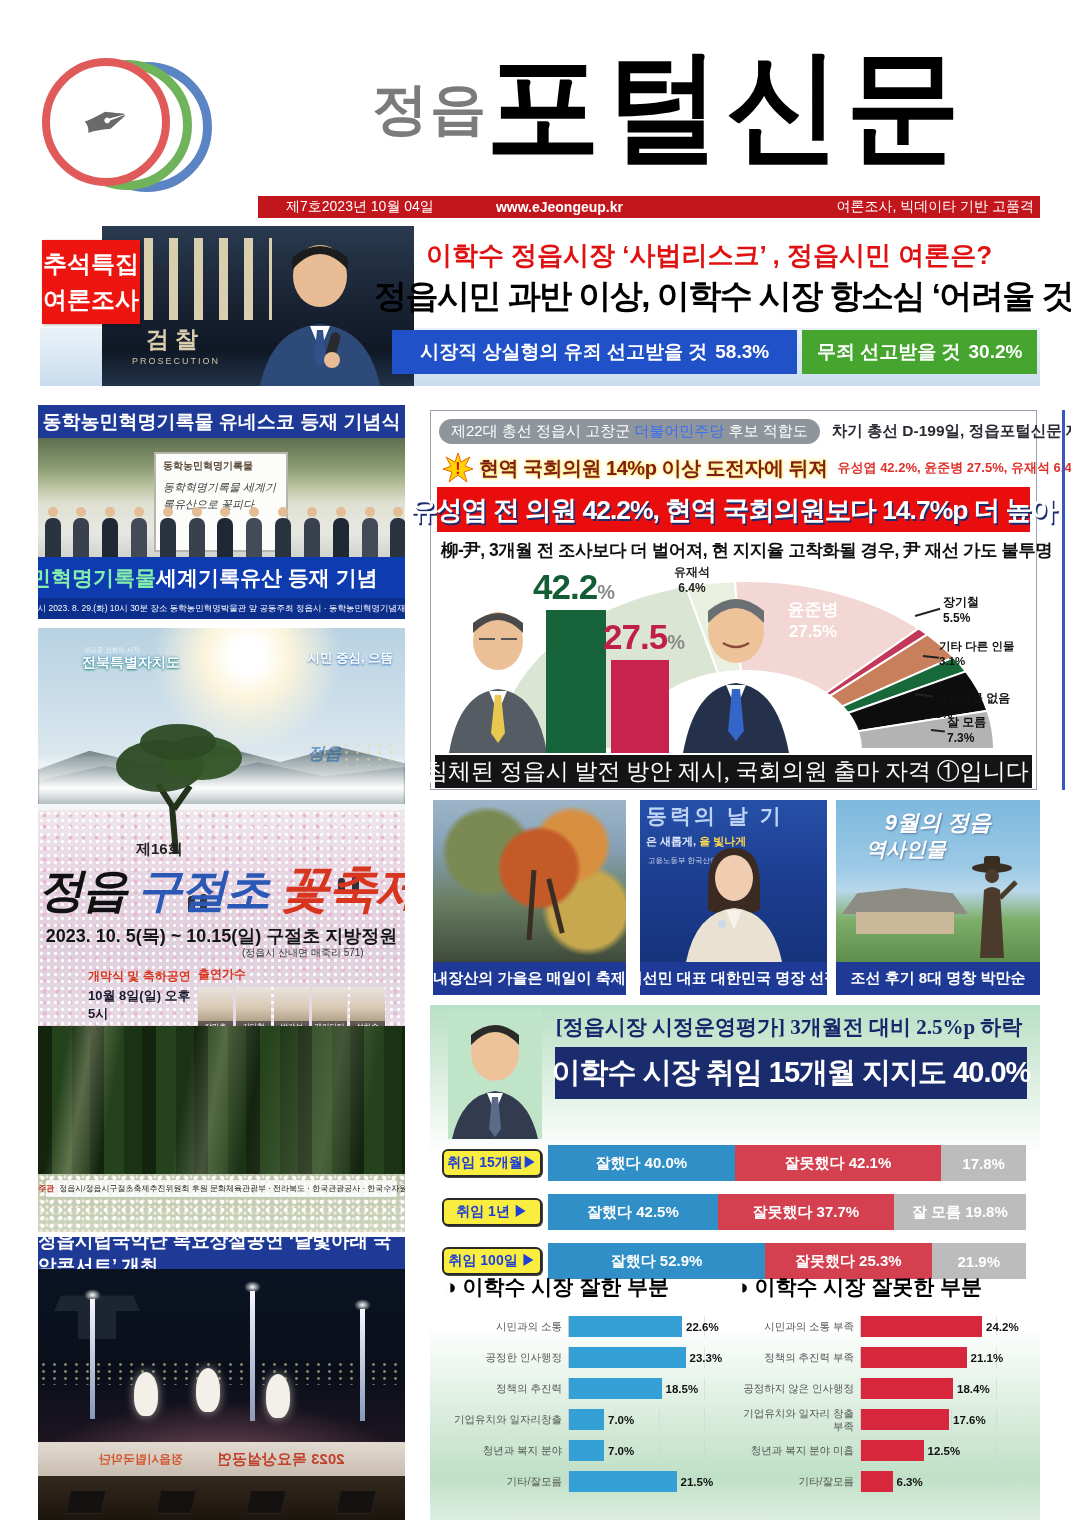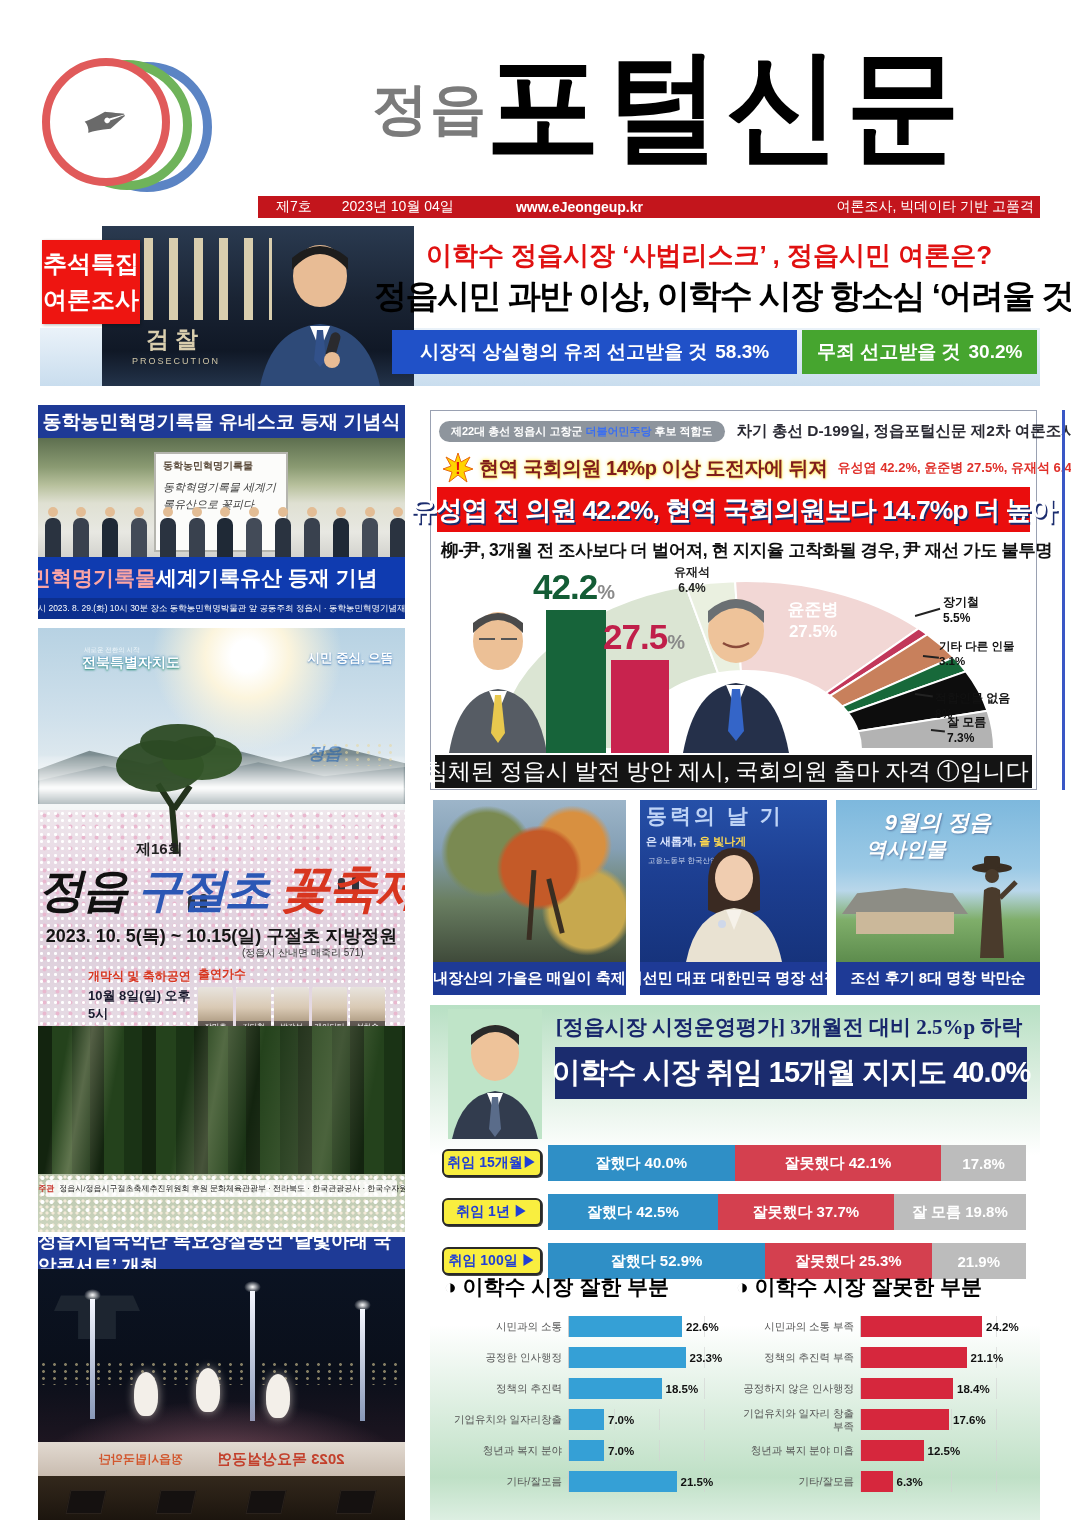--- a/index.html
+++ b/index.html
@@ -20,7 +20,7 @@
   
   #datebar{left:258px;top:196px;width:782px;height:22px;background:#c3151c;color:#fff;
            display:flex;align-items:center;font-size:14px;}
-  #datebar .issue{margin-left:18px;text-align:right;} #datebar .date{margin-left:30px;}
+  #datebar .issue{margin-left:28px;text-align:right;} #datebar .date{margin-left:30px;}
   #datebar .site{margin-left:62px;font-weight:700;}
   #datebar .tag{margin-left:auto;margin-right:6px;}
 

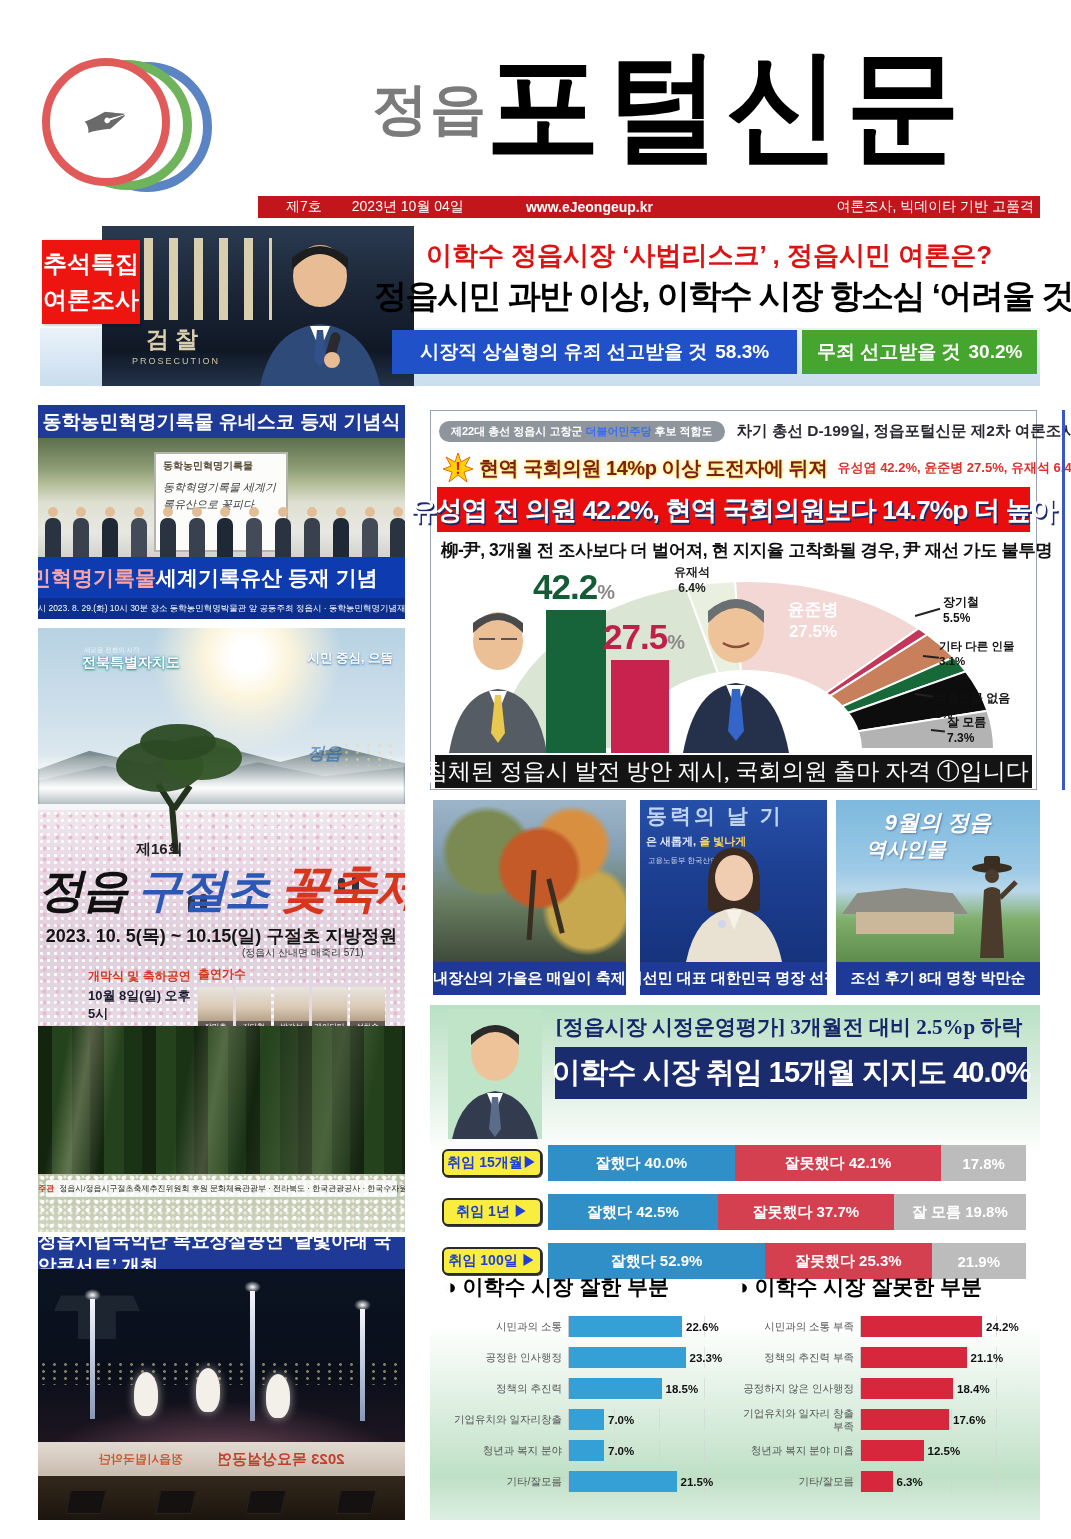--- a/index.html
+++ b/index.html
@@ -20,7 +20,7 @@
   
   #datebar{left:258px;top:196px;width:782px;height:22px;background:#c3151c;color:#fff;
            display:flex;align-items:center;font-size:14px;}
-  #datebar .issue{margin-left:28px;text-align:right;} #datebar .date{margin-left:30px;}
+  #datebar .issue{margin-left:28px;text-align:right;} #datebar .date{}
   #datebar .site{margin-left:62px;font-weight:700;}
   #datebar .tag{margin-left:auto;margin-right:6px;}
 

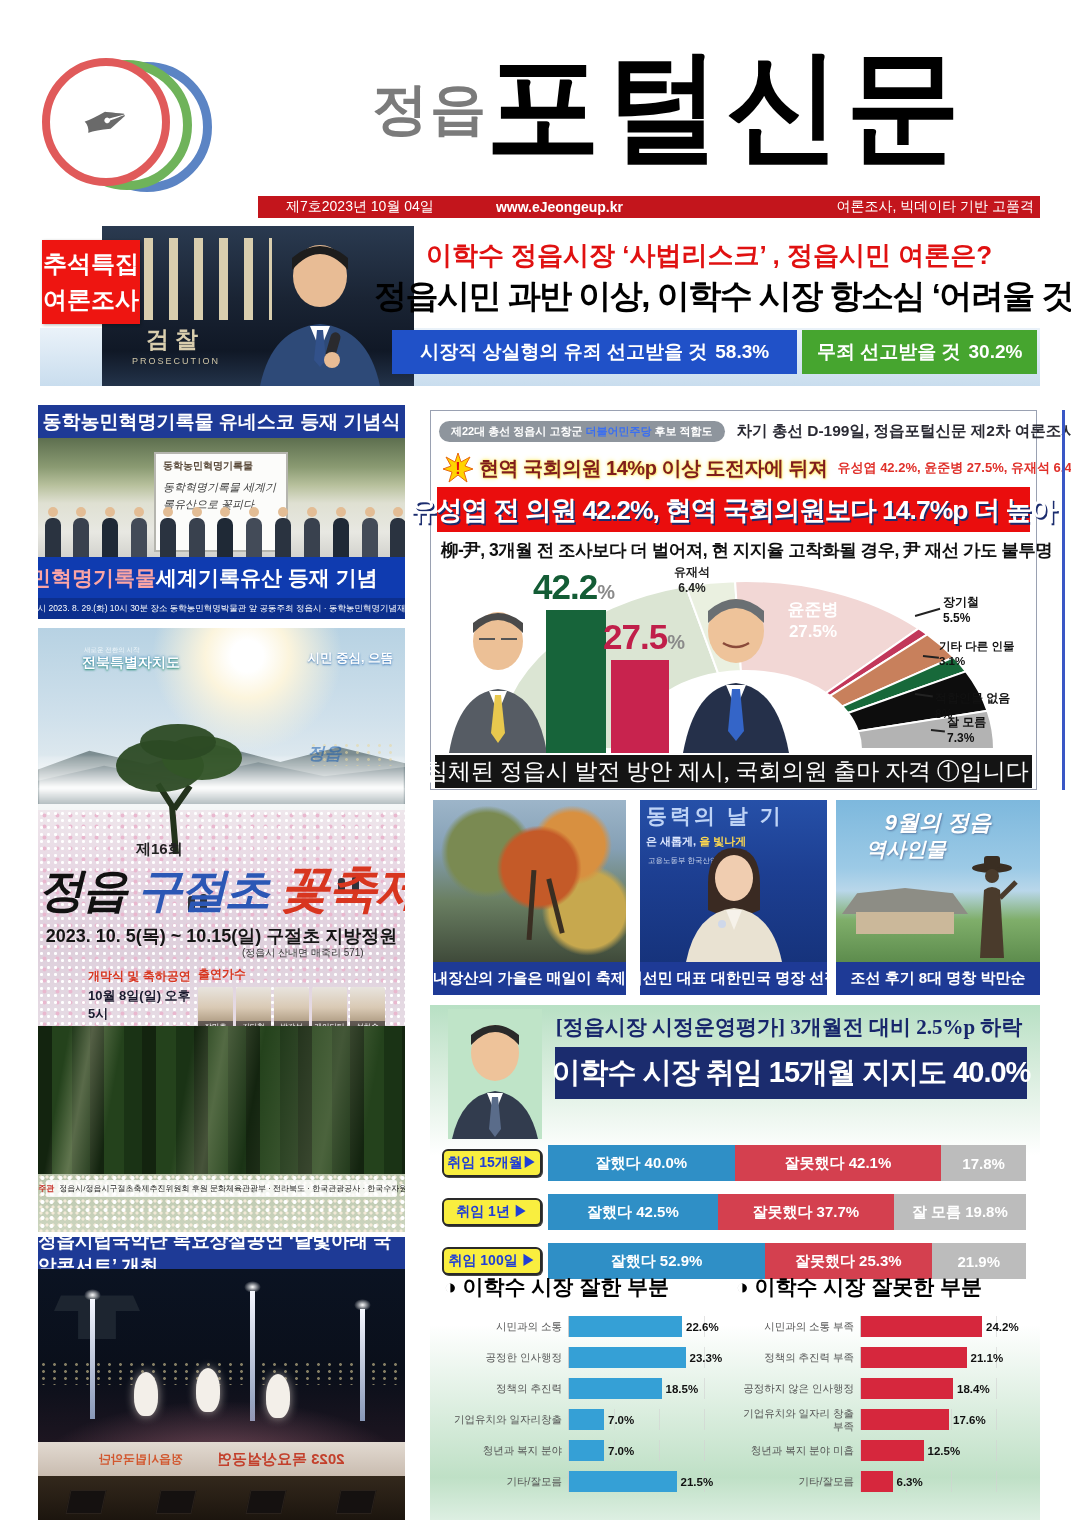--- a/index.html
+++ b/index.html
@@ -145,7 +145,7 @@
   #poll-box{left:430px;top:410px;width:607px;height:380px;border:1px solid #9aa1b2;background:#fff;box-sizing:border-box;}
   #right-rule{left:1062px;top:410px;width:3px;height:380px;background:#3a57c5;}
   .pb-row1{left:8px;top:7px;right:6px;height:27px;display:flex;align-items:center;}
-  .pb-pill{background:#8e959d;border-radius:14px;padding:3px 12px;color:#fff;font-weight:700;font-size:11px;white-space:nowrap;}
+  .pb-pill{background:#8e959d;border-radius:14px;padding:3px 12px;color:#fff;font-weight:400;font-size:15px;white-space:nowrap;}
   .pb-pill .party{color:#3b6ff0;}
   .pb-sub{margin-left:12px;font-size:15.5px;font-weight:700;color:#2a2a33;white-space:nowrap;}
   .pb-row2{left:12px;top:42px;height:30px;display:flex;align-items:center;position:absolute;}

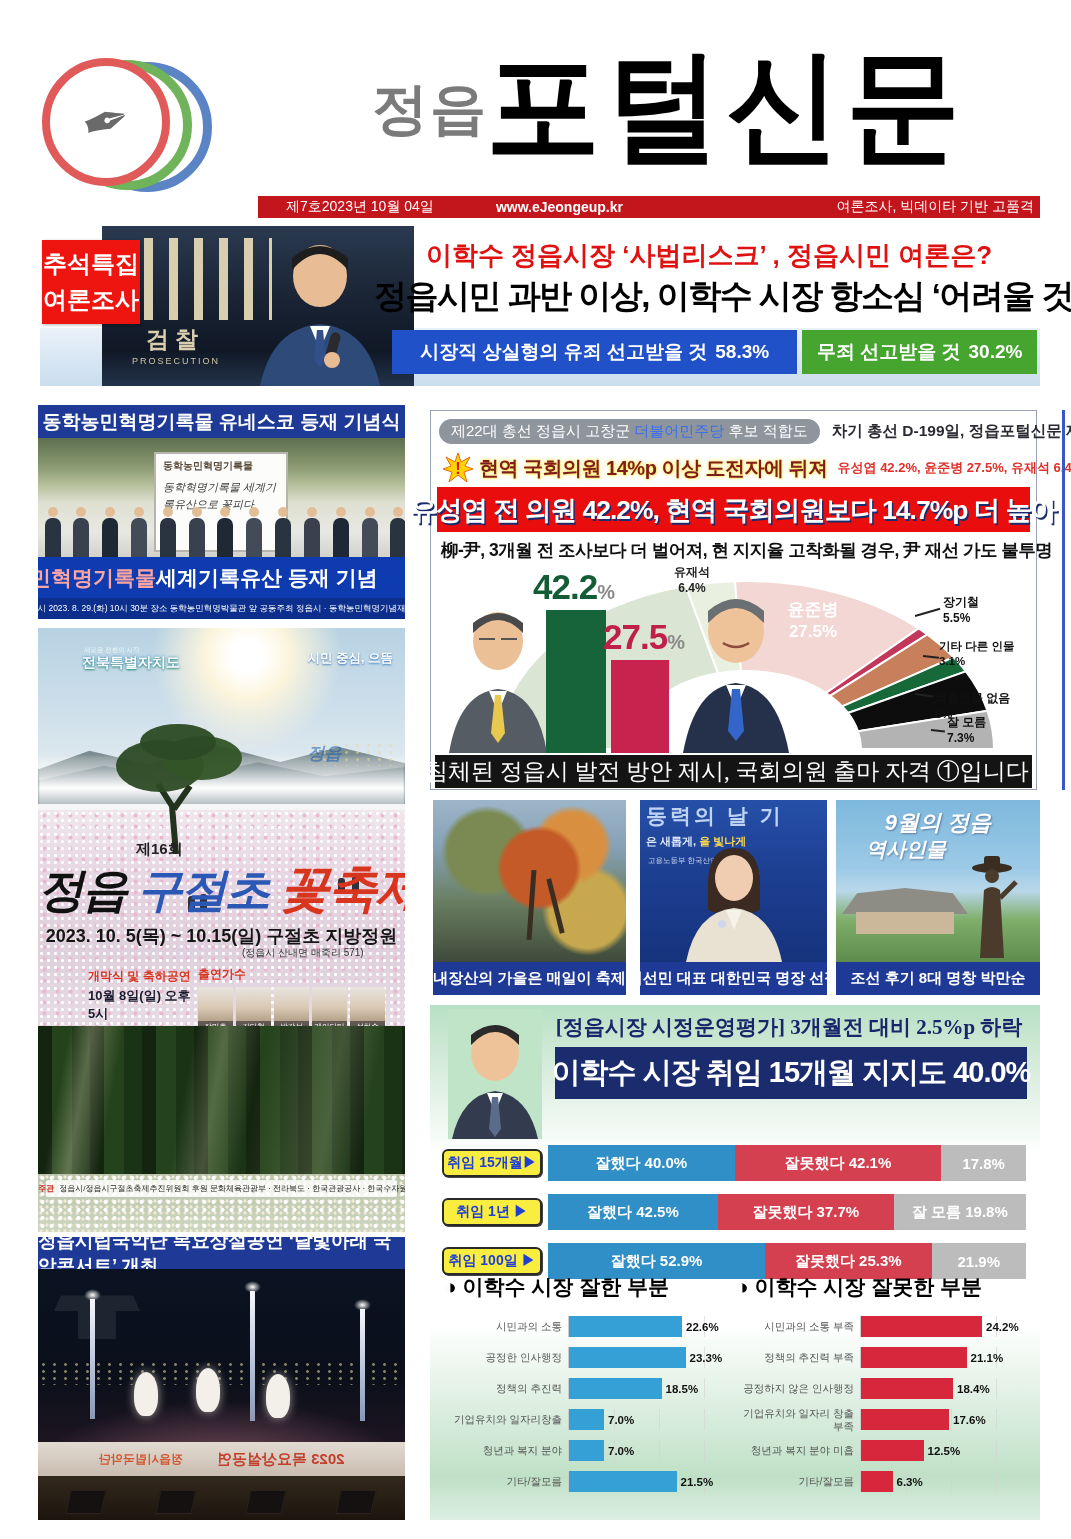--- a/index.html
+++ b/index.html
@@ -62,7 +62,7 @@
   .person .body{width:16px;height:48px;border-radius:7px 7px 2px 2px;margin-top:1px;}
   .photo-banner{position:absolute;left:0;bottom:21px;width:100%;height:41px;background:#0f3bb0;
         display:flex;align-items:center;font-weight:900;font-size:21px;white-space:nowrap;overflow:hidden;}
-  .photo-banner .y{color:#fca5a5;margin-left:-8px;} .photo-banner .w{color:#fff;}
+  .photo-banner .y{color:#86efac;margin-left:-8px;} .photo-banner .w{color:#fff;}
   .photo-caption{position:absolute;left:0;bottom:0;width:100%;height:21px;background:#0c2f8e;color:#fff;
         font-size:8.5px;display:flex;align-items:center;justify-content:center;white-space:nowrap;}
 

